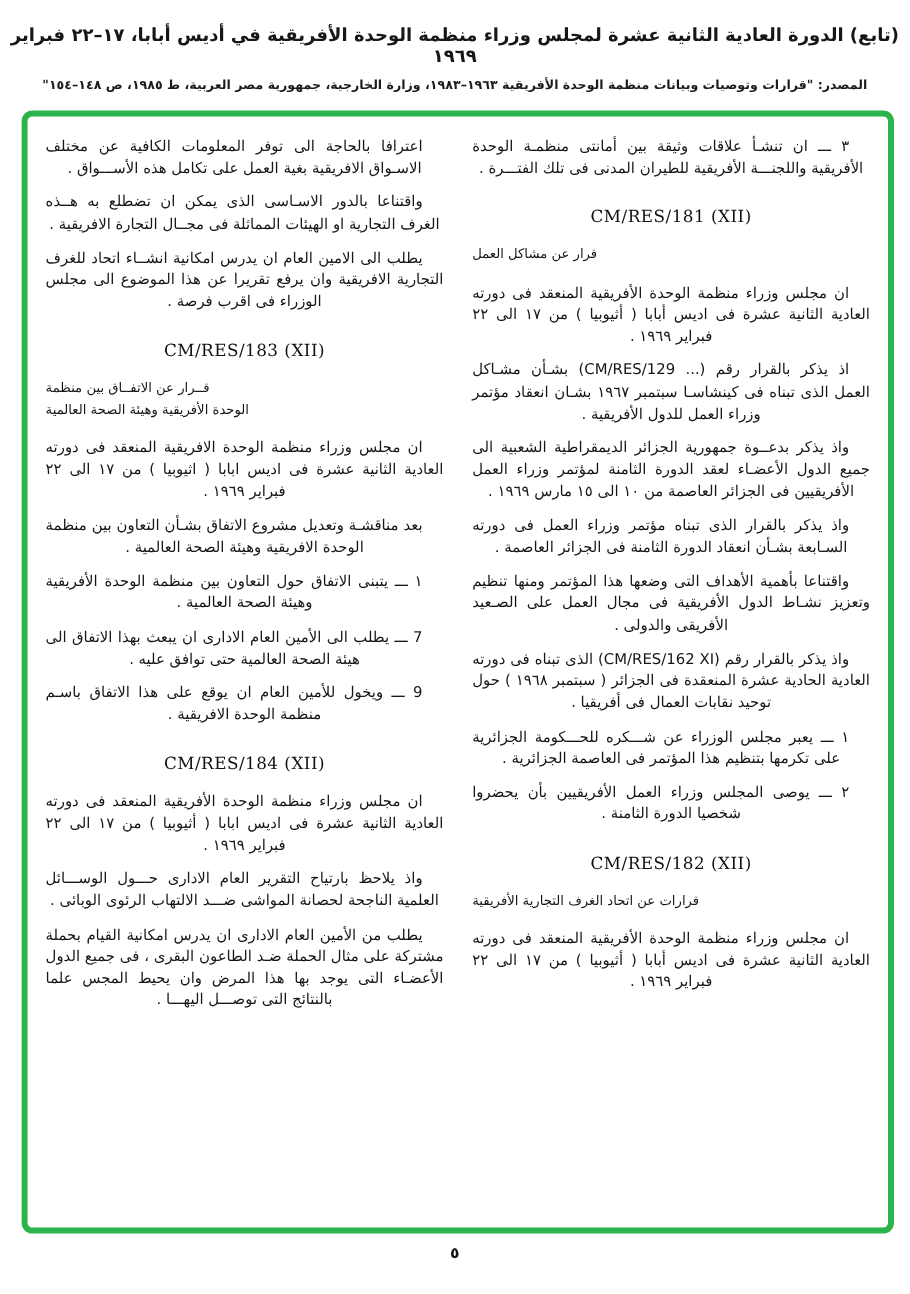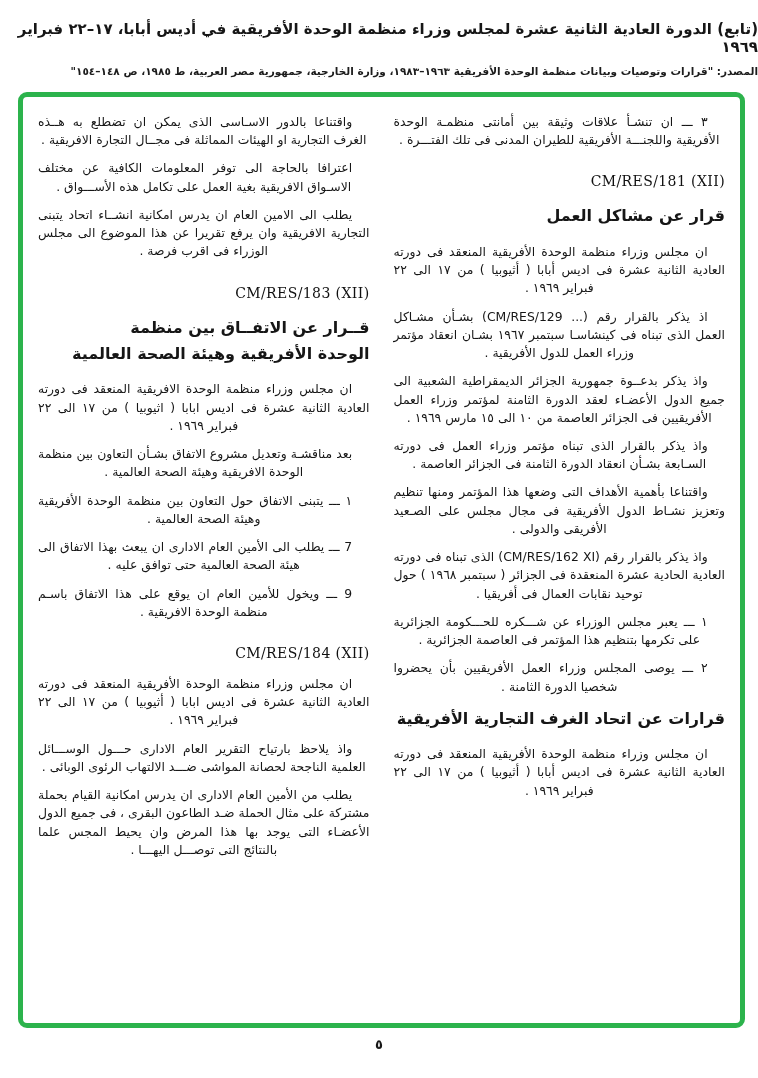--- a/index.html
+++ b/index.html
@@ -10,7 +10,7 @@
     color:#161616;
     overflow:hidden;
   }
-  .page-header{ text-align:right; padding-top:20px; direction:rtl; }
+  .page-header{ text-align:center; padding-top:20px; direction:rtl; }
   .header-line1{ font-weight:bold; font-size:15px; letter-spacing:0; }
   .header-line2{ font-weight:bold; font-size:10.5px; margin-top:9px; color:#1c1c1c; }
 

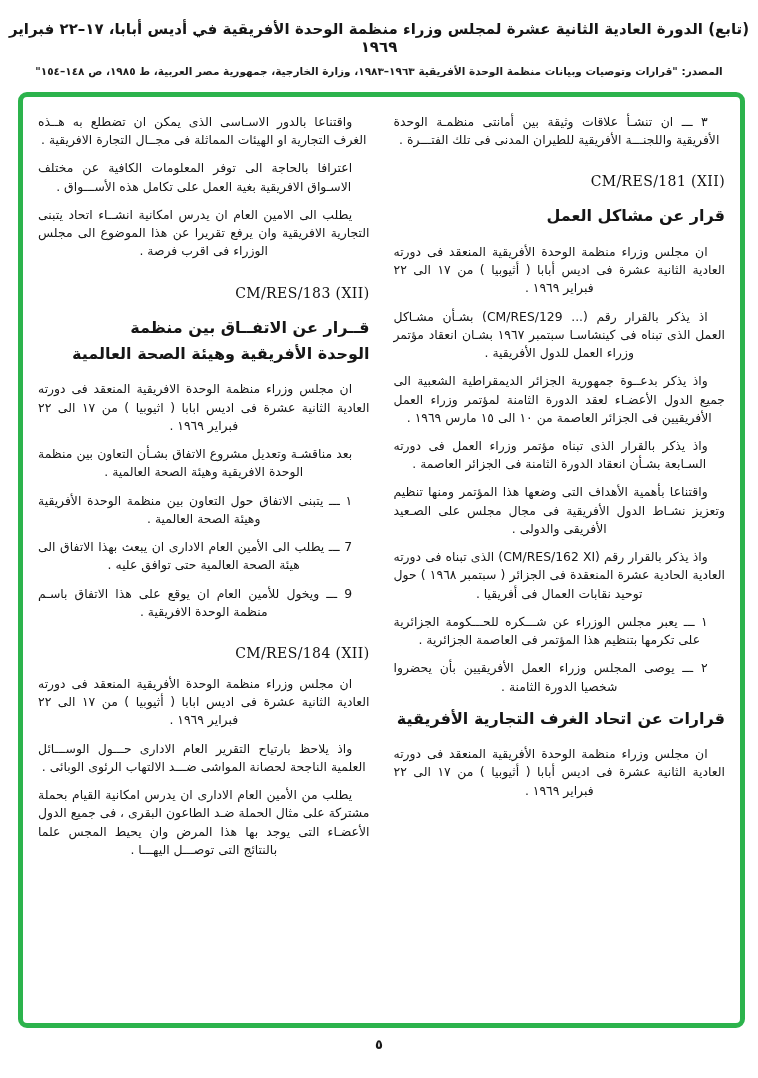--- a/index.html
+++ b/index.html
@@ -87,8 +87,8 @@
       <div class="para">ان مجلس وزراء منظمة الوحدة الأفريقية المنعقد فى دورته العادية الثانية عشرة فى اديس أبابا ( أثيوبيا ) من ١٧ الى ٢٢ فبراير ١٩٦٩ .</div>
     </section>
   <section class="text-column" id="col-left">
+      <div class="para">اعترافا بالحاجة الى توفر المعلومات الكافية عن مختلف الاسـواق الافريقية بغية العمل على تكامل هذه الأســـواق .</div>
       <div class="para">واقتناعا بالدور الاسـاسى الذى يمكن ان تضطلع به هــذه الغرف التجارية او الهيئات المماثلة فى مجــال التجارة الافريقية .</div>
-      <div class="para">اعترافا بالحاجة الى توفر المعلومات الكافية عن مختلف الاسـواق الافريقية بغية العمل على تكامل هذه الأســـواق .</div>
       <div class="para">يطلب الى الامين العام ان يدرس امكانية انشــاء اتحاد يتبنى التجارية الافريقية وان يرفع تقريرا عن هذا الموضوع الى مجلس الوزراء فى اقرب فرصة .</div>
       <div class="res-code">CM/RES/183  (XII)</div>
       <div class="res-heading">قــرار عن الاتفــاق بين منظمة

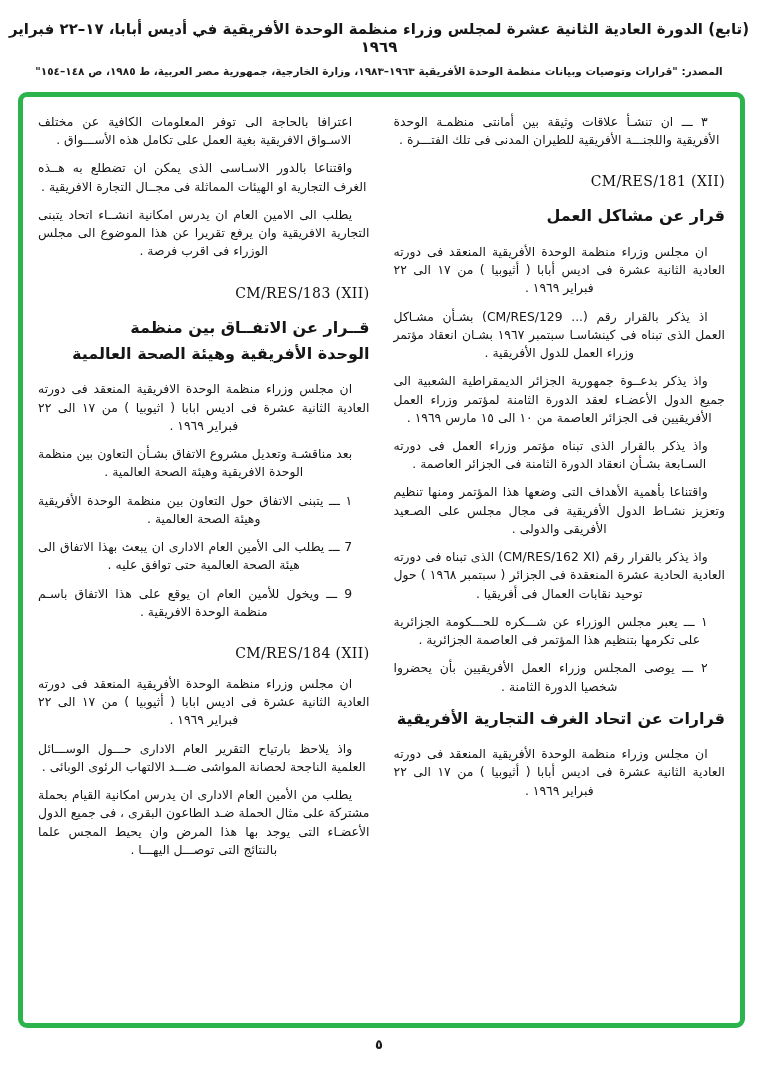--- a/index.html
+++ b/index.html
@@ -39,7 +39,7 @@
   }
   .res-code{
     direction:ltr;
-    text-align:right;
+    text-align:center;
     font-family:"DejaVu Serif",serif;
     font-size:14px;
     font-weight:500;

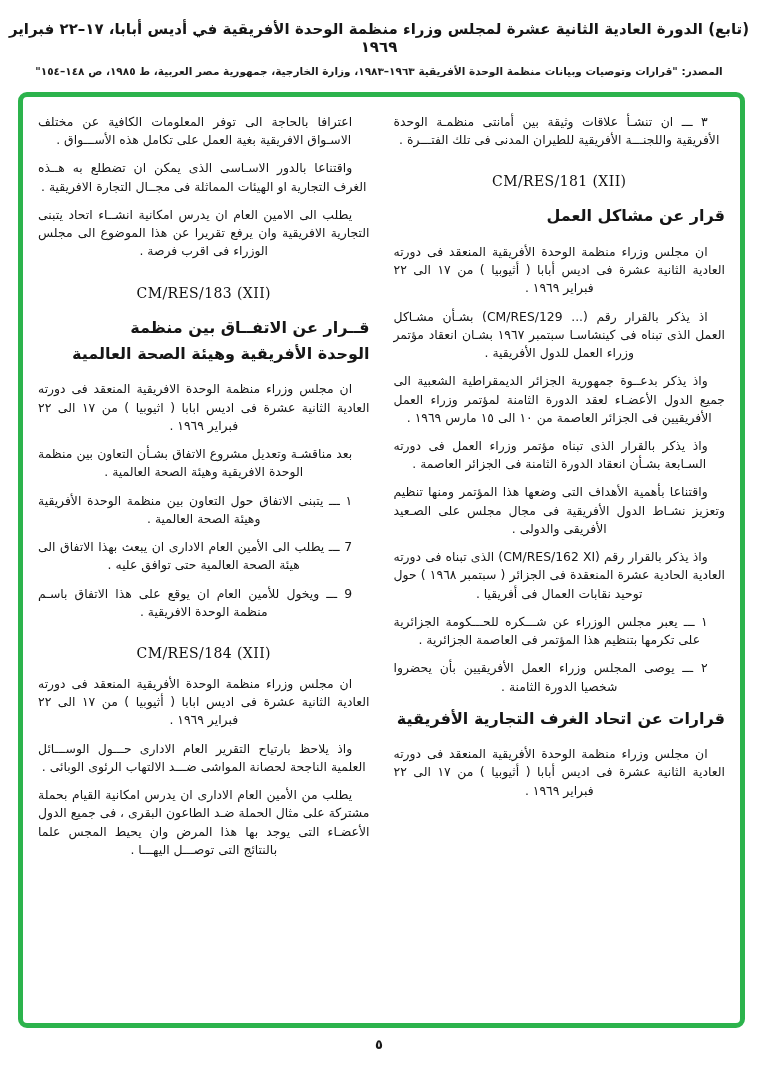--- a/index.html
+++ b/index.html
@@ -89,7 +89,7 @@
   <section class="text-column" id="col-left">
       <div class="para">اعترافا بالحاجة الى توفر المعلومات الكافية عن مختلف الاسـواق الافريقية بغية العمل على تكامل هذه الأســـواق .</div>
       <div class="para">واقتناعا بالدور الاسـاسى الذى يمكن ان تضطلع به هــذه الغرف التجارية او الهيئات المماثلة فى مجــال التجارة الافريقية .</div>
-      <div class="para">يطلب الى الامين العام ان يدرس امكانية انشــاء اتحاد يتبنى التجارية الافريقية وان يرفع تقريرا عن هذا الموضوع الى مجلس الوزراء فى اقرب فرصة .</div>
+      <div class="para">يطلب الى الامين العام ان يدرس امكانية انشــاء اتحاد للغرف التجارية الافريقية وان يرفع تقريرا عن هذا الموضوع الى مجلس الوزراء فى اقرب فرصة .</div>
       <div class="res-code">CM/RES/183  (XII)</div>
       <div class="res-heading">قــرار عن الاتفــاق بين منظمة
 الوحدة الأفريقية وهيئة الصحة العالمية</div>

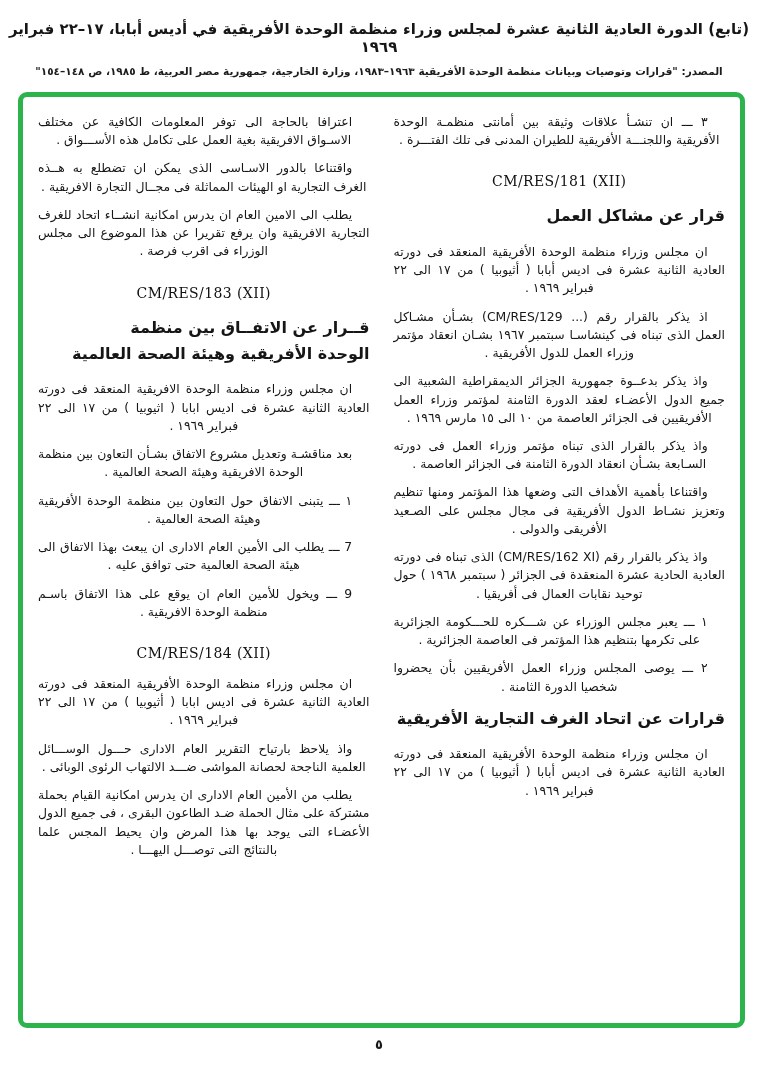--- a/index.html
+++ b/index.html
@@ -48,9 +48,9 @@
     color:#101010;
   }
   .res-heading{
-    font-weight:bold;
-    text-align:right;
-    font-size:16px;
+    font-weight:normal;
+    text-align:left;
+    font-size:11px;
     line-height:1.65;
     margin:0 0 13px 0;
     white-space:pre-line;

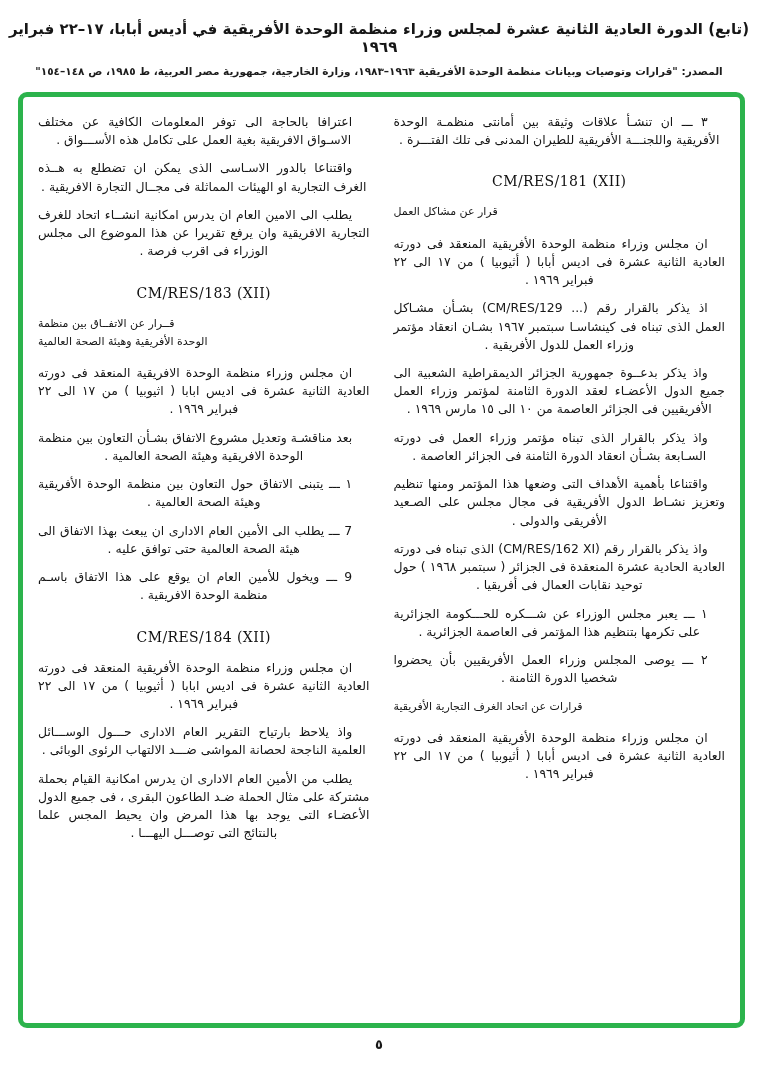--- a/index.html
+++ b/index.html
@@ -79,7 +79,7 @@
       <div class="para">اذ يذكر بالقرار رقم (... CM/RES/129) بشـأن مشـاكل العمل الذى تبناه فى كينشاسـا سبتمبر ١٩٦٧ بشـان انعقاد مؤتمر وزراء العمل للدول الأفريقية .</div>
       <div class="para">واذ يذكر بدعــوة جمهورية الجزائر الديمقراطية الشعبية الى جميع الدول الأعضـاء لعقد الدورة الثامنة لمؤتمر وزراء العمل الأفريقيين فى الجزائر العاصمة من ١٠ الى ١٥ مارس ١٩٦٩ .</div>
       <div class="para">واذ يذكر بالقرار الذى تبناه مؤتمر وزراء العمل فى دورته السـابعة بشـأن انعقاد الدورة الثامنة فى الجزائر العاصمة .</div>
-      <div class="para">واقتناعا بأهمية الأهداف التى وضعها هذا المؤتمر ومنها تنظيم وتعزيز نشـاط الدول الأفريقية فى مجال مجلس على الصـعيد الأفريقى والدولى .</div>
+      <div class="para">واقتناعا بأهمية الأهداف التى وضعها هذا المؤتمر ومنها تنظيم وتعزيز نشـاط الدول الأفريقية فى مجال العمل على الصـعيد الأفريقى والدولى .</div>
       <div class="para">واذ يذكر بالقرار رقم (CM/RES/162 XI) الذى تبناه فى دورته العادية الحادية عشرة المنعقدة فى الجزائر ( سبتمبر ١٩٦٨ ) حول توحيد نقابات العمال فى أفريقيا .</div>
       <div class="para">١ ـــ يعبر مجلس الوزراء عن شـــكره للحـــكومة الجزائرية على تكرمها بتنظيم هذا المؤتمر فى العاصمة الجزائرية .</div>
       <div class="para">٢ ـــ يوصى المجلس وزراء العمل الأفريقيين بأن يحضروا شخصيا الدورة الثامنة .</div>

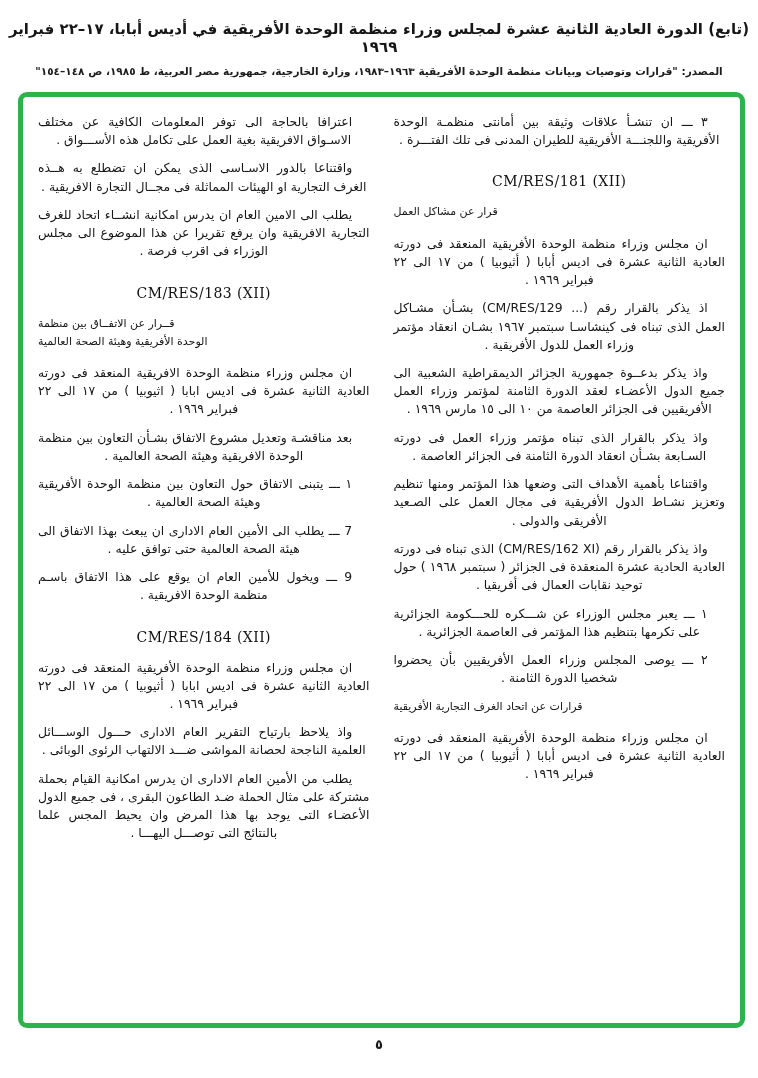--- a/index.html
+++ b/index.html
@@ -83,6 +83,7 @@
       <div class="para">واذ يذكر بالقرار رقم (CM/RES/162 XI) الذى تبناه فى دورته العادية الحادية عشرة المنعقدة فى الجزائر ( سبتمبر ١٩٦٨ ) حول توحيد نقابات العمال فى أفريقيا .</div>
       <div class="para">١ ـــ يعبر مجلس الوزراء عن شـــكره للحـــكومة الجزائرية على تكرمها بتنظيم هذا المؤتمر فى العاصمة الجزائرية .</div>
       <div class="para">٢ ـــ يوصى المجلس وزراء العمل الأفريقيين بأن يحضروا شخصيا الدورة الثامنة .</div>
+      <div class="res-code">CM/RES/182  (XII)</div>
       <div class="res-heading">قرارات عن اتحاد الغرف التجارية الأفريقية</div>
       <div class="para">ان مجلس وزراء منظمة الوحدة الأفريقية المنعقد فى دورته العادية الثانية عشرة فى اديس أبابا ( أثيوبيا ) من ١٧ الى ٢٢ فبراير ١٩٦٩ .</div>
     </section>

